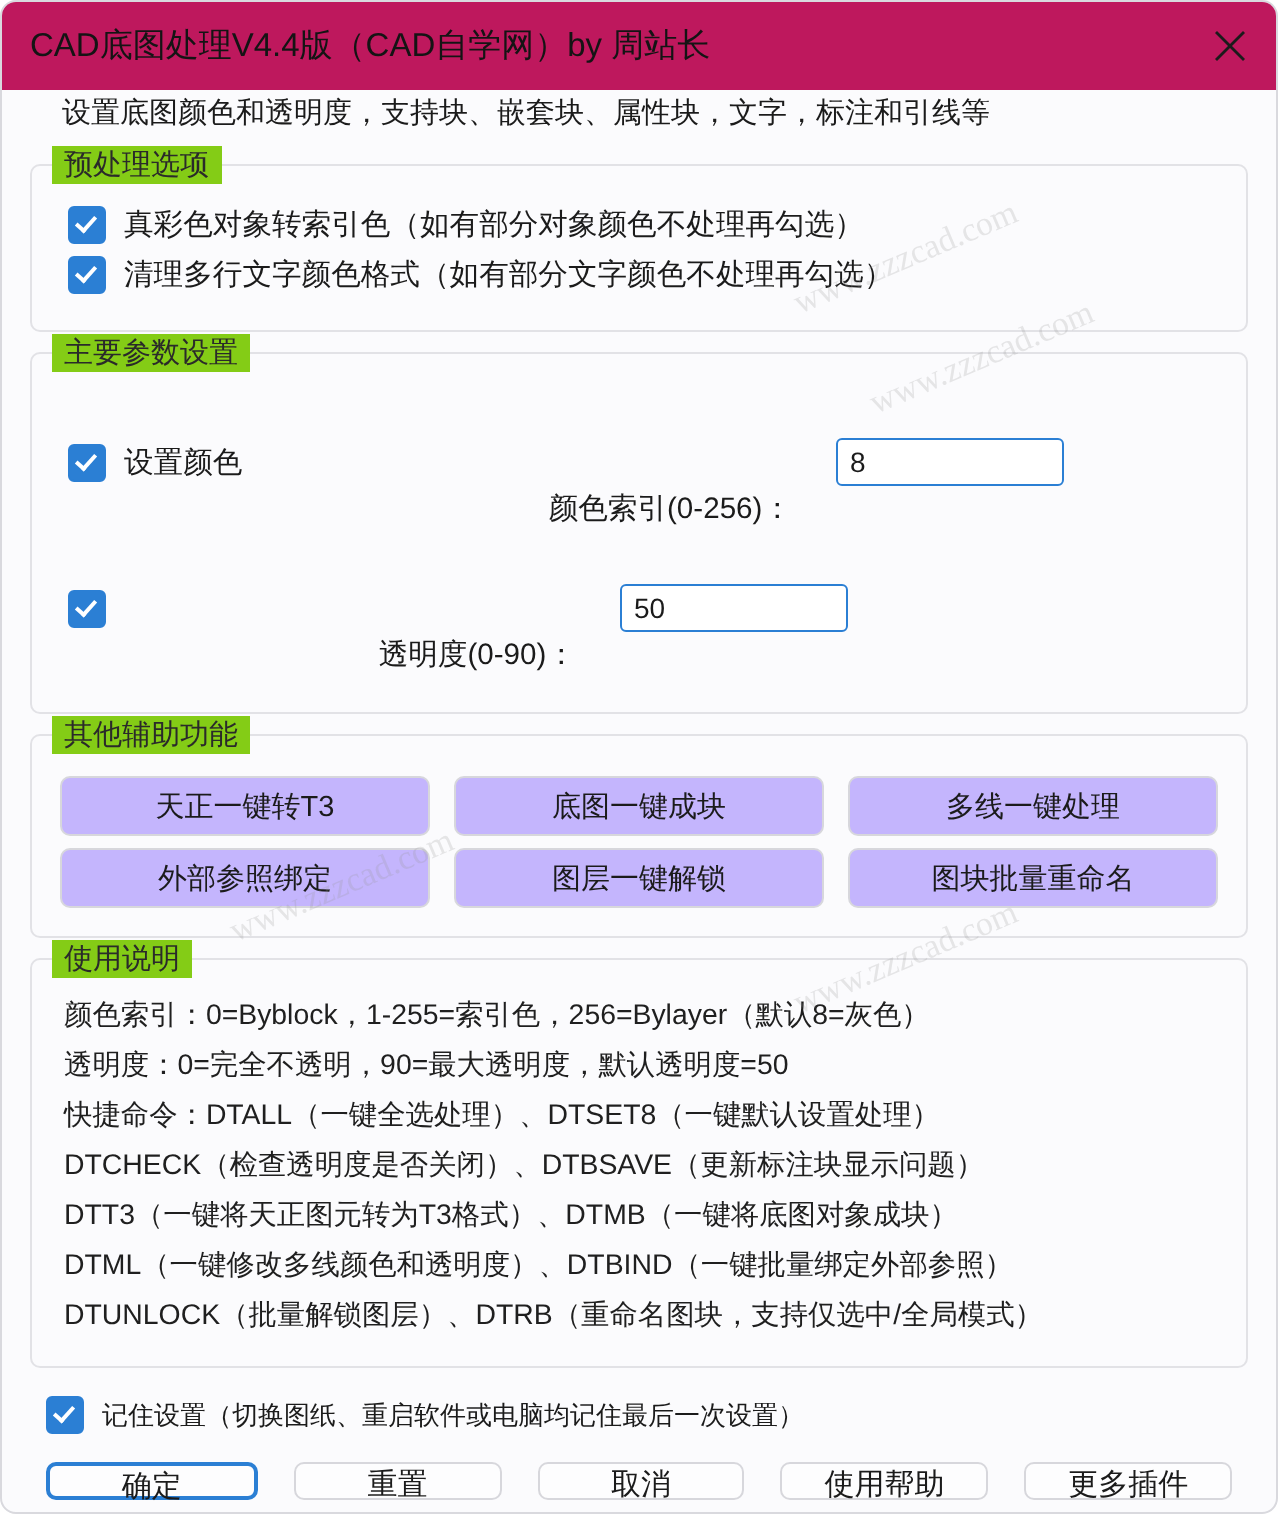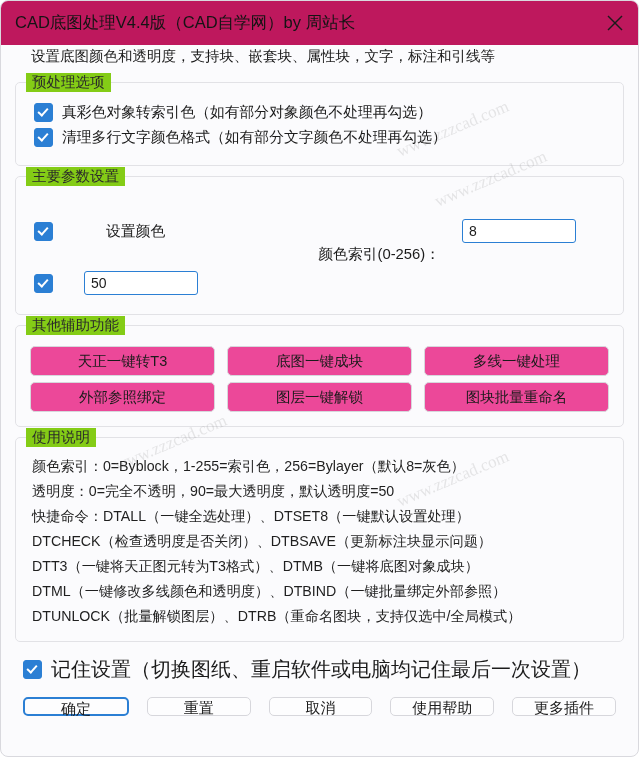--- a/index.html
+++ b/index.html
@@ -120,7 +120,6 @@
     font-size: 14.8px;
     width: 108px;
     white-space: nowrap;
-    margin-left: 44px;
   }
   .param-row .p-caption {
     font-size: 14.8px;

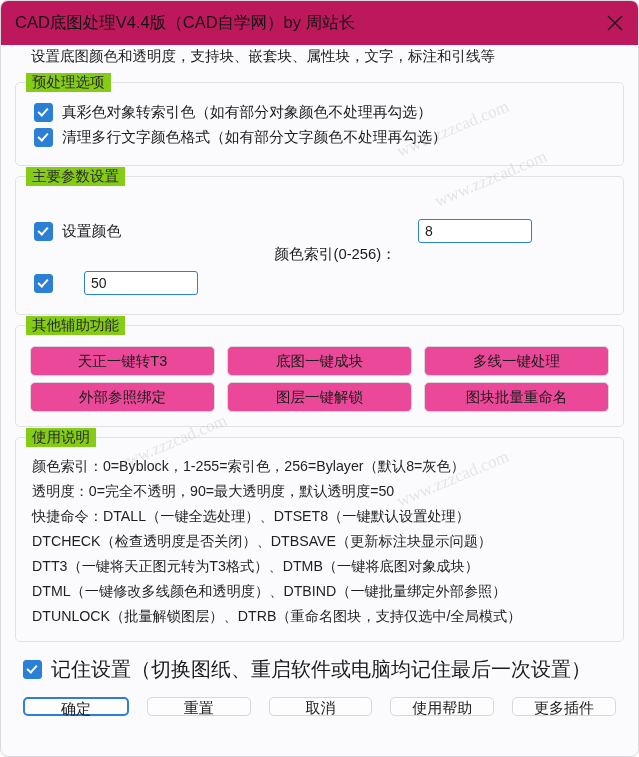--- a/index.html
+++ b/index.html
@@ -265,6 +265,7 @@
 
     <div class="param-row">
       <span class="cb"></span>
+      <span class="p-caption">透明度(0-90)：</span>
       <input type="text" value="50" style="">
     </div>
   </div>

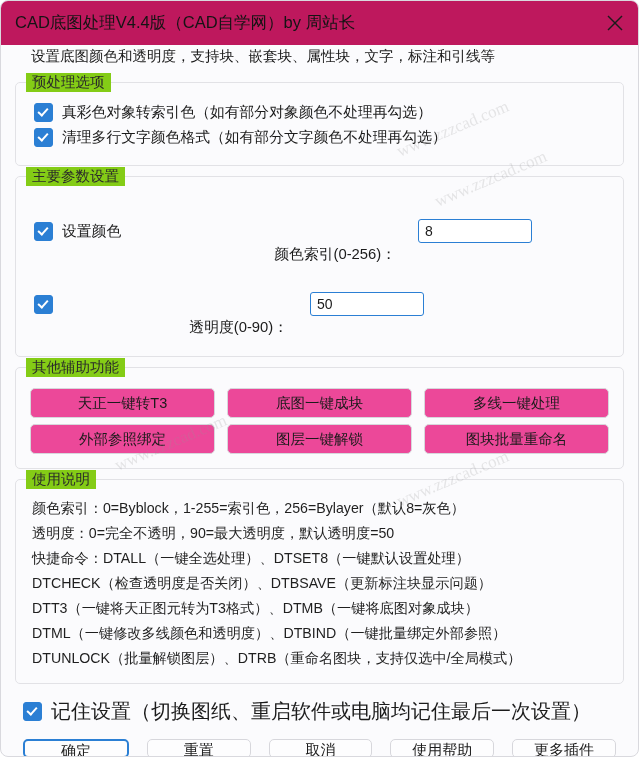--- a/index.html
+++ b/index.html
@@ -156,7 +156,7 @@
     height: 30px;
     border: 1px solid #d7d7dc;
     border-radius: 5px;
-    background: #ec4899;
+    background: #c4b5fd;
     font-family: "Liberation Sans", sans-serif;
     font-size: 14.5px;
     color: #1b1b1b;

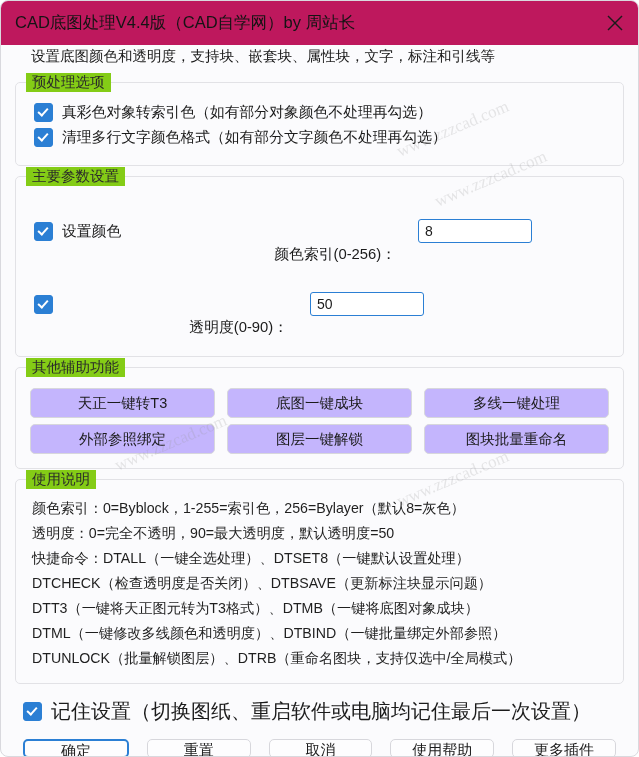--- a/index.html
+++ b/index.html
@@ -182,7 +182,7 @@
     margin: 14px 0 0 22px;
   }
   .remember-row .cb { margin-right: 9px; }
-  .remember-label { font-size: 20px; }
+  .remember-label { font-size: 13px; }
 
   
   .footer {

